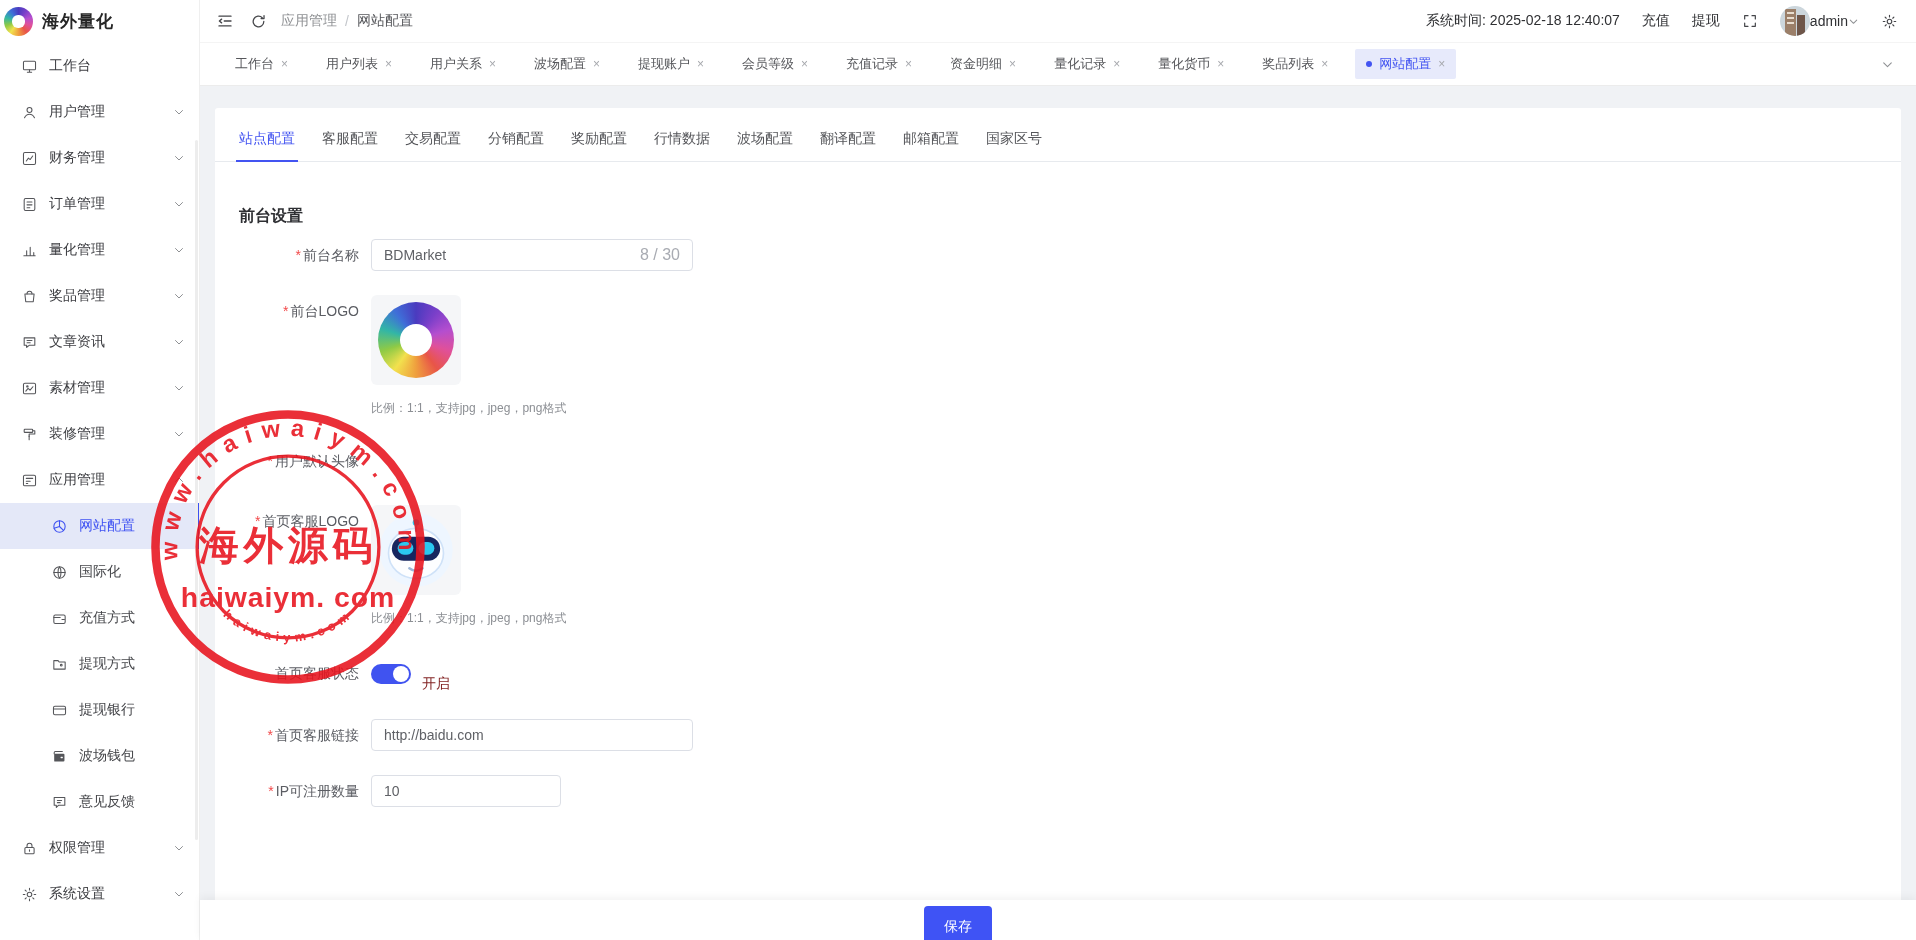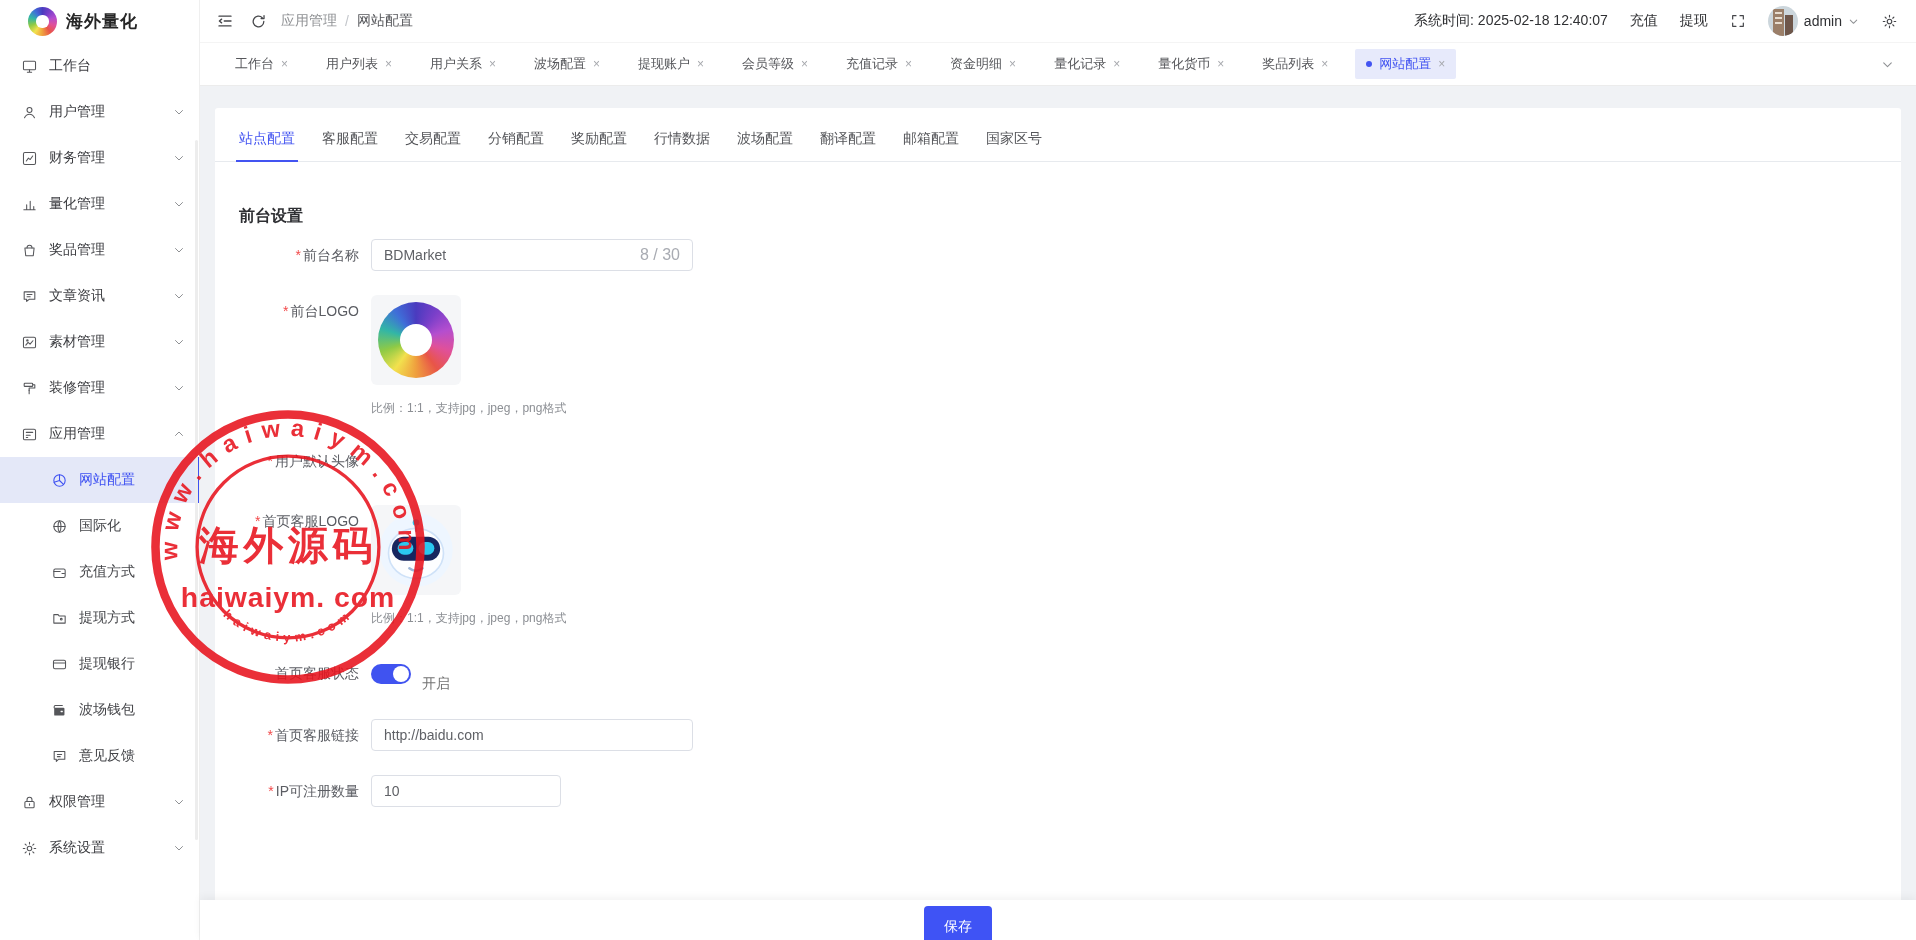--- a/index.html
+++ b/index.html
@@ -14,7 +14,7 @@
 
   
   #sidebar { position:absolute; left:0; top:0; width:200px; height:940px; background:#fff; border-right:1px solid #efefef; z-index:5; }
-  .logo-row { height:43px; display:flex; align-items:center; padding-left:28px; gap:9px; }
+  .logo-row { height:43px; display:flex; align-items:center; padding-left:4px; gap:9px; }
   .pinwheel { position:relative; border-radius:50%; flex:none;
     background:conic-gradient(#4a3bbf,#7a3fc9,#b44ecf,#e0509a,#e85548,#ef9f3e,#f2e14e,#8fca45,#32b6a6,#3f6fd8,#4a3bbf); }
   .pinwheel::after { content:""; position:absolute; inset:29%; background:#fff; border-radius:50%; }

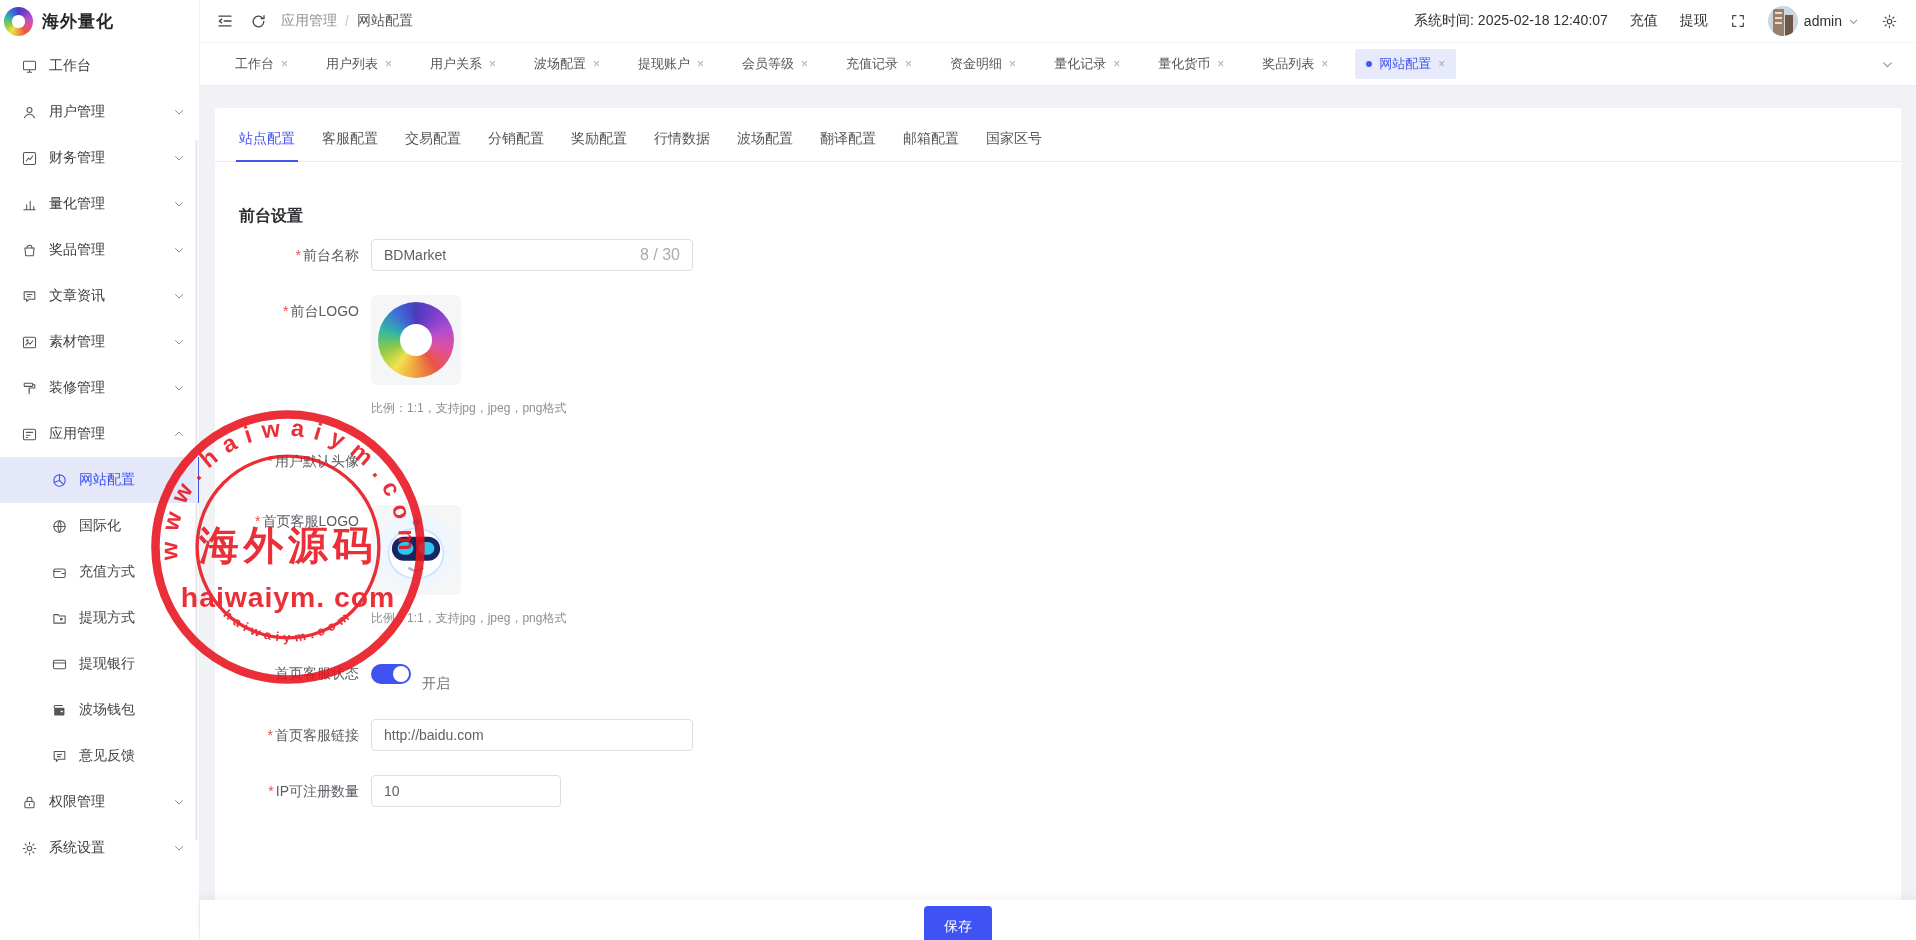--- a/index.html
+++ b/index.html
@@ -45,7 +45,7 @@
   .systime { white-space:nowrap; }
   .hbtn { cursor:pointer; white-space:nowrap; }
   .avatar { width:30px; height:30px; border-radius:50%; overflow:hidden; flex:none; cursor:pointer; }
-  .userwrap { display:flex; align-items:center; gap:6px; cursor:pointer; }
+  .userwrap { display:flex; align-items:center; gap:0; cursor:pointer; }
   .userwrap .chev { width:11px; height:11px; color:#8f9194; }
 
   

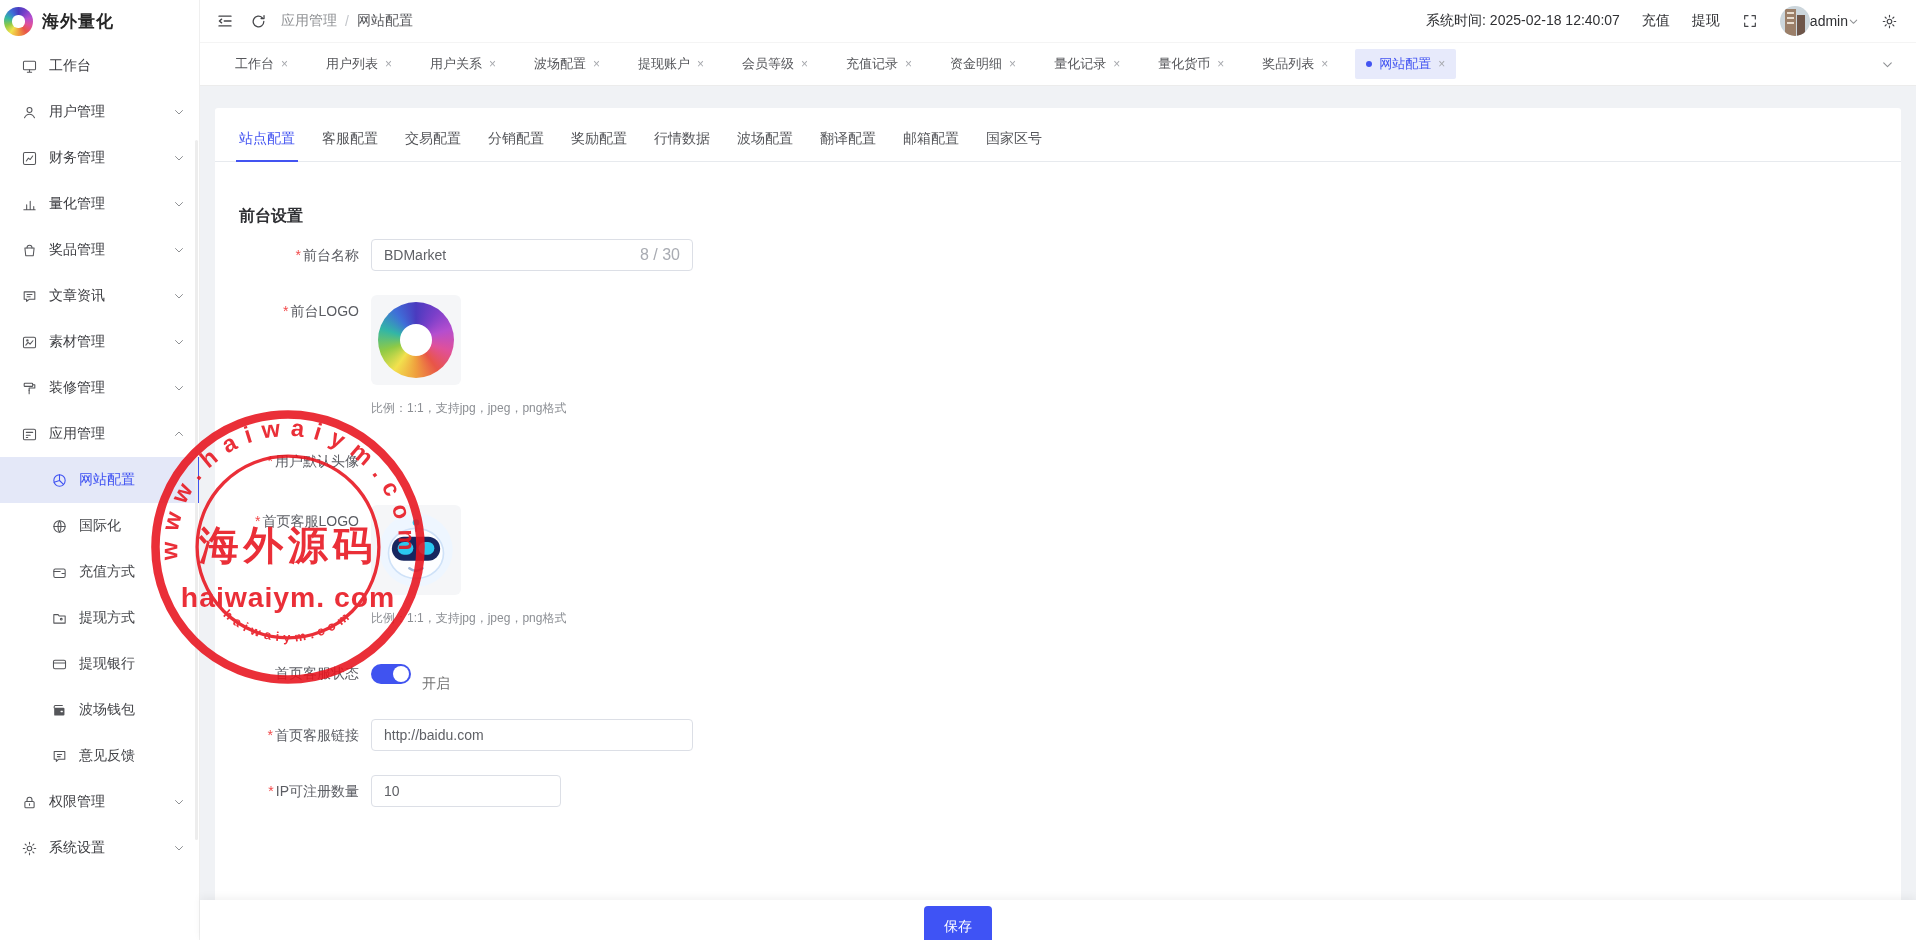--- a/index.html
+++ b/index.html
@@ -130,6 +130,20 @@
           </svg>
         </span>
         <span class="milbl">财务管理</span>
+        <span class="chev ic">
+          <svg width="12" height="12" viewBox="0 0 24 24" fill="none" stroke="currentColor" stroke-width="2" stroke-linecap="round" stroke-linejoin="round">
+            <path d="M5 9l7 7 7-7"></path>
+          </svg>
+        </span>
+      </div>
+      <div class="mi">
+        <span class="ic mic">
+          <svg width="17" height="17" viewBox="0 0 24 24" fill="none" stroke="currentColor" stroke-width="1.5" stroke-linecap="round" stroke-linejoin="round">
+            <rect x="4.5" y="3.5" width="15" height="17" rx="2"></rect>
+            <path d="M8.5 8.5h7M8.5 12.5h7M8.5 16.5h4"></path>
+          </svg>
+        </span>
+        <span class="milbl">订单管理</span>
         <span class="chev ic">
           <svg width="12" height="12" viewBox="0 0 24 24" fill="none" stroke="currentColor" stroke-width="2" stroke-linecap="round" stroke-linejoin="round">
             <path d="M5 9l7 7 7-7"></path>

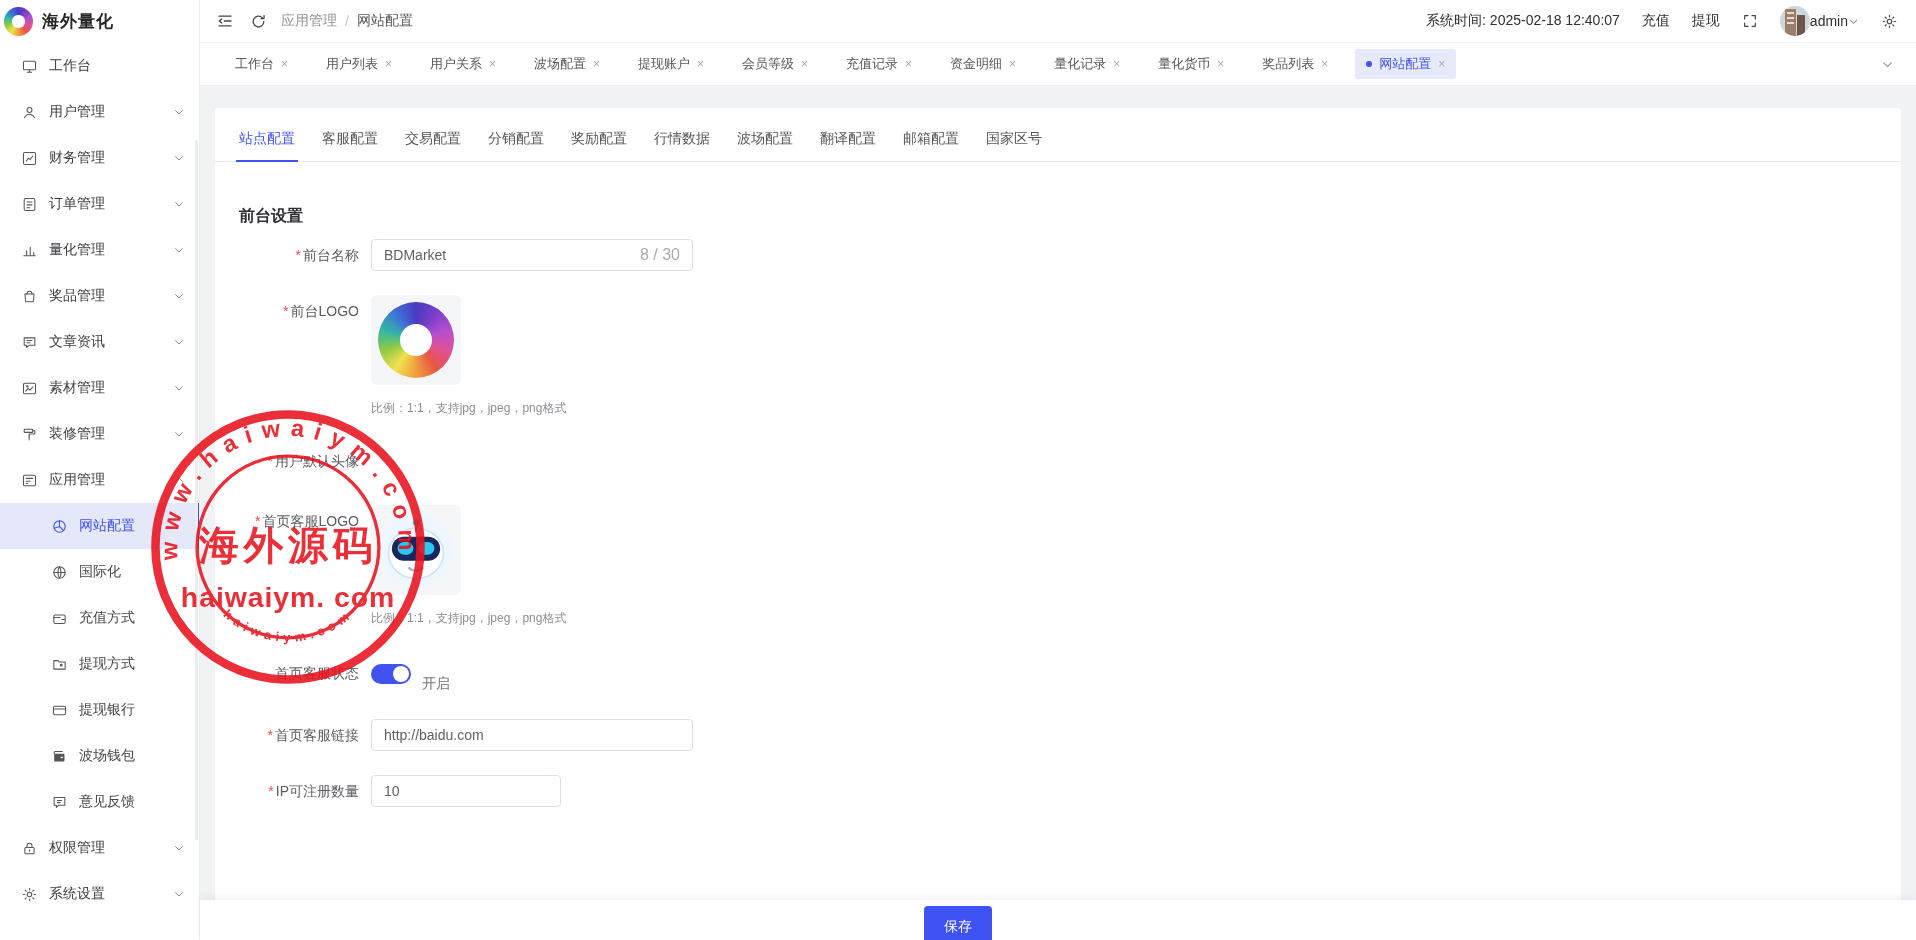--- a/index.html
+++ b/index.html
@@ -81,7 +81,7 @@
   .frow.statusrow .flabel { line-height:normal; }
   .switch { width:40px; height:20px; border-radius:10px; background:#4053f0; position:relative; flex:none; cursor:pointer; }
   .switch::after { content:""; position:absolute; right:2px; top:2px; width:16px; height:16px; background:#fff; border-radius:50%; }
-  .sw-label { margin-left:11px; color:#737373;margin-top:20px; }
+  .sw-label { margin-left:11px; color:#7f1d1d;margin-top:20px; }
 
   
   #footer { position:absolute; left:200px; right:0; bottom:0; height:40px; background:#fff; box-shadow:0 -3px 8px rgba(0,0,0,.05); z-index:8; }

